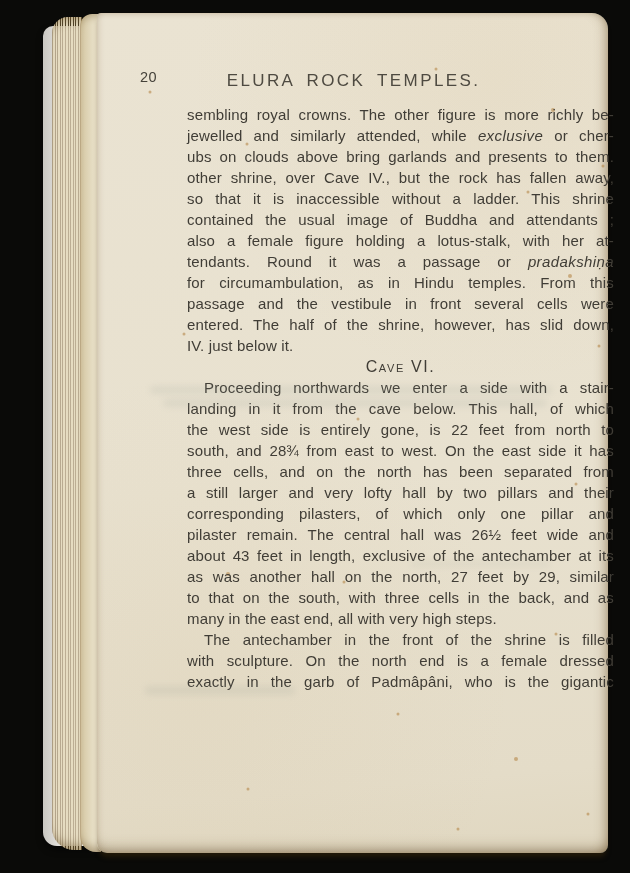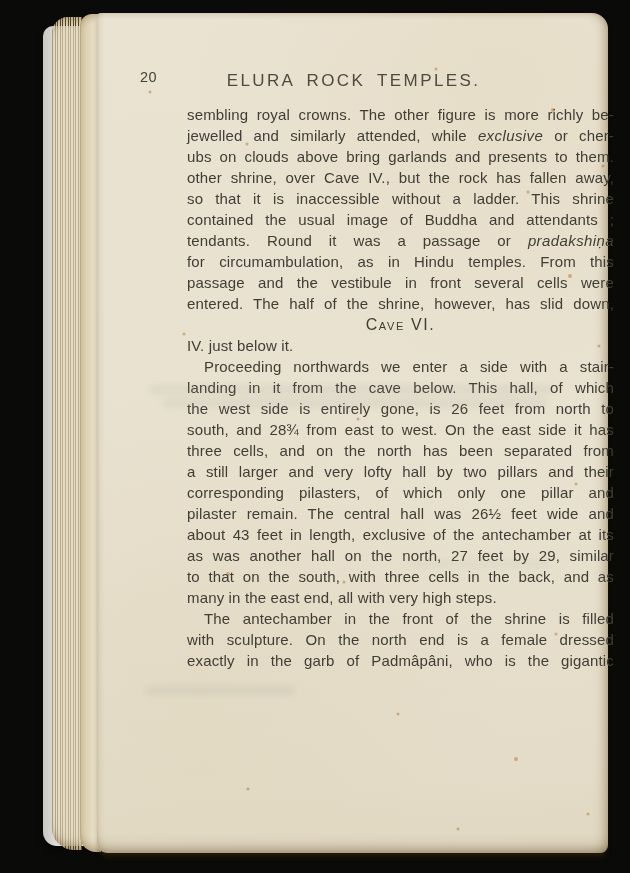--- a/index.html
+++ b/index.html
@@ -114,6 +114,7 @@
         <div class="ln"><span>other shrine, over Cave IV., but the rock has fallen away,</span></div>
         <div class="ln"><span>so that it is inaccessible without a ladder.  This shrine</span></div>
         <div class="ln"><span>contained the usual image of Buddha and attendants ;</span></div>
+        <div class="ln"><span>also a female figure holding a lotus-stalk, with her at-</span></div>
         <div class="ln"><span>tendants.  Round it was a passage or </span><span class="it">pradakshiṇa</span></div>
         <div class="ln"><span>for circumambulation, as in Hindu temples.  From this</span></div>
         <div class="ln"><span>passage and the vestibule in front several cells were</span></div>

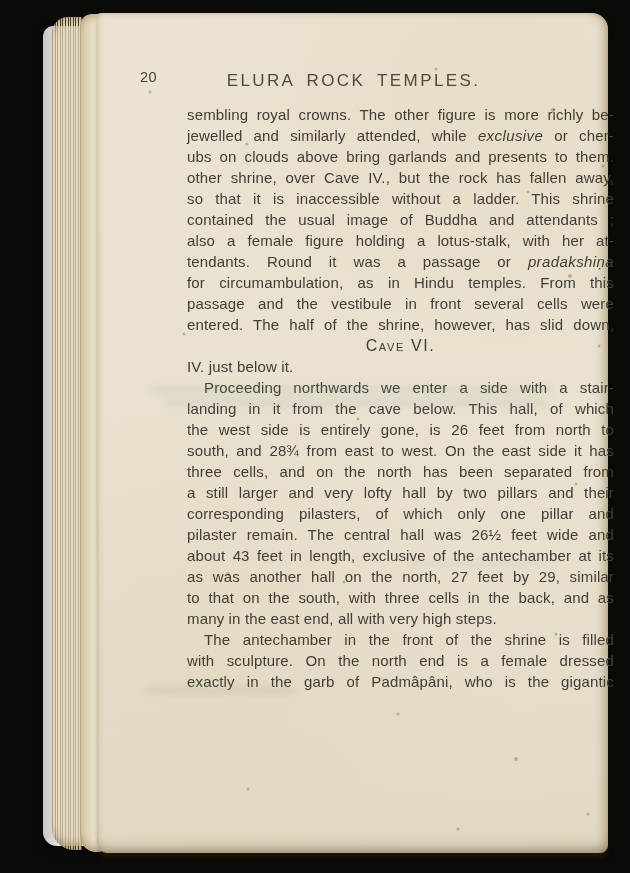--- a/index.html
+++ b/index.html
@@ -119,8 +119,8 @@
         <div class="ln"><span>for circumambulation, as in Hindu temples.  From this</span></div>
         <div class="ln"><span>passage and the vestibule in front several cells were</span></div>
         <div class="ln"><span>entered.  The half of the shrine, however, has slid down,</span></div>
+        <div class="ln left"><span>IV. just below it.</span></div>
         <div class="ln center caps"><span>Cave VI.</span></div>
-        <div class="ln left"><span>IV. just below it.</span></div>
         <div class="ln indent"><span>Proceeding northwards we enter a side with a stair-</span></div>
         <div class="ln"><span>landing in it from the cave below.  This hall, of which</span></div>
         <div class="ln"><span>the west side is entirely gone, is 26 feet from north to</span></div>

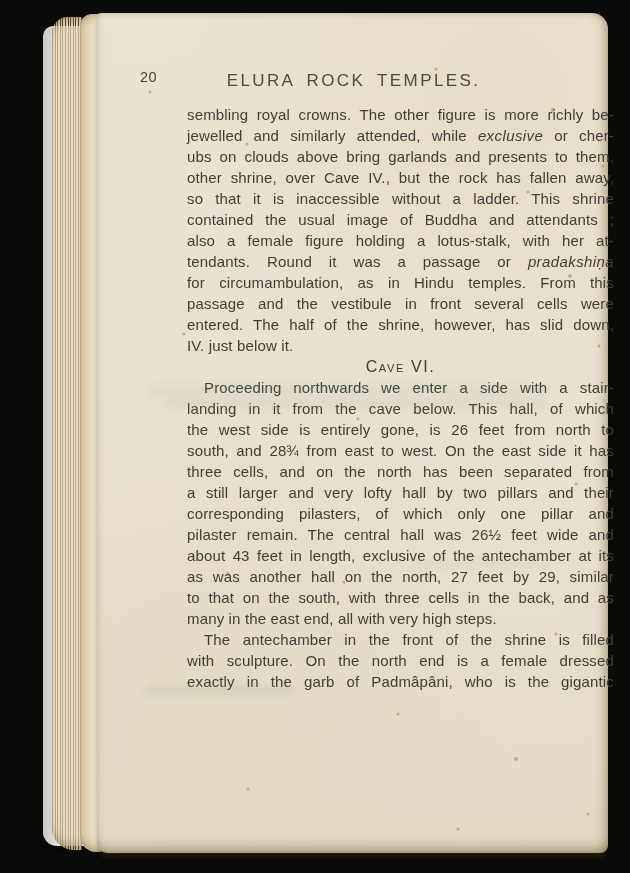--- a/index.html
+++ b/index.html
@@ -123,7 +123,7 @@
         <div class="ln center caps"><span>Cave VI.</span></div>
         <div class="ln indent"><span>Proceeding northwards we enter a side with a stair-</span></div>
         <div class="ln"><span>landing in it from the cave below.  This hall, of which</span></div>
-        <div class="ln"><span>the west side is entirely gone, is 26 feet from north to</span></div>
+        <div class="ln"><span>the west side is entirely gone, is 22 feet from north to</span></div>
         <div class="ln"><span>south, and 28¾ from east to west.  On the east side it has</span></div>
         <div class="ln"><span>three cells, and on the north has been separated from</span></div>
         <div class="ln"><span>a still larger and very lofty hall by two pillars and their</span></div>

